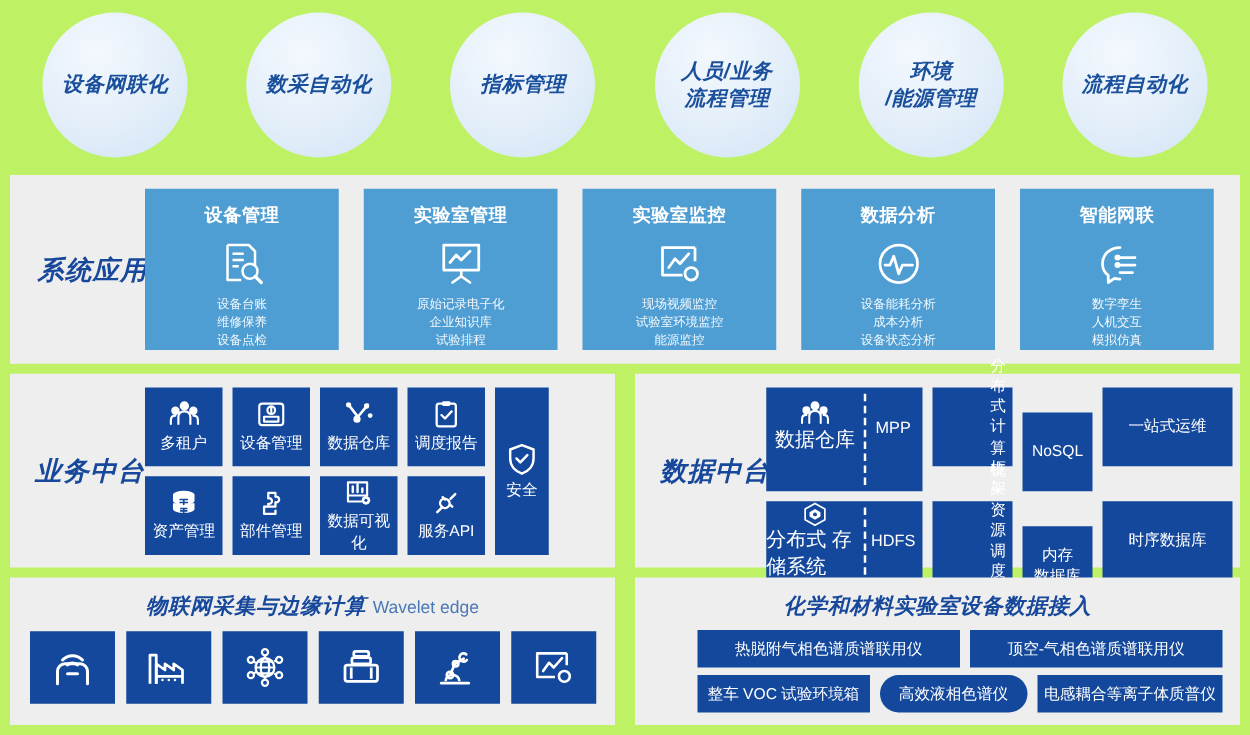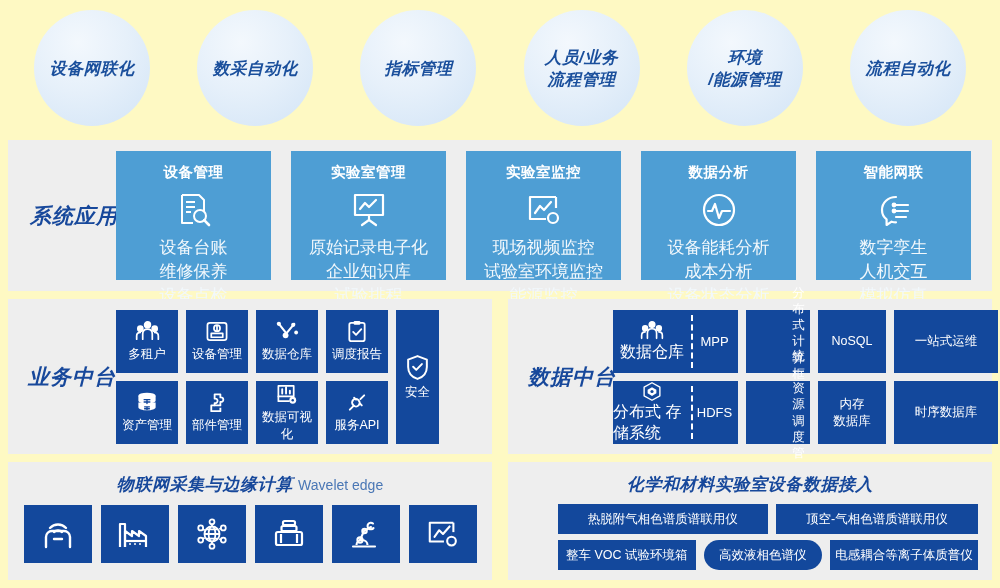--- a/index.html
+++ b/index.html
@@ -9,7 +9,7 @@
     font-family: "Liberation Sans", "DejaVu Sans", sans-serif;
     overflow: hidden;
   }
-  #page { position: relative; width: 1000px; height: 588px; background:#fef9c3; }
+  #page { position: relative; width: 1000px; height: 588px; background:#bef264; }
 
   
   .circles-row {

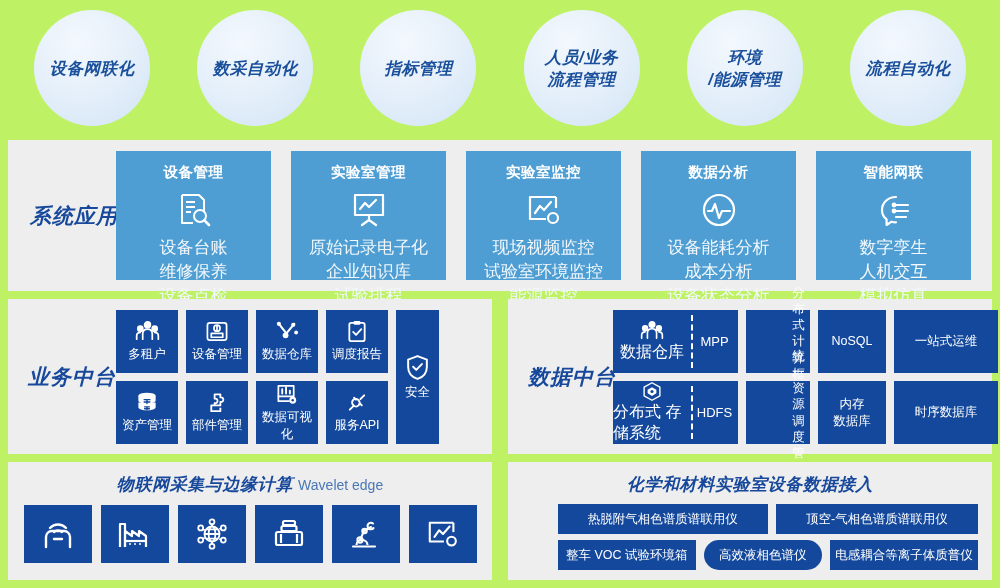--- a/index.html
+++ b/index.html
@@ -45,7 +45,7 @@
   }
   .sys-card .sc-title { font-size:14.5px; font-weight:700; letter-spacing:.5px; }
   .sys-card .sc-icon { margin:9px 0 7px; height:40px; display:flex; align-items:center; }
-  .sys-card .sc-lines { font-size:17px; line-height:1.42; text-align:center; color:#f2f8fc; white-space:pre-line; }
+  .sys-card .sc-lines { font-size:10px; line-height:1.42; text-align:center; color:#f2f8fc; white-space:pre-line; }
 
   
   #row-biz  { left:8px;  top:299px; width:484px; height:155px; }

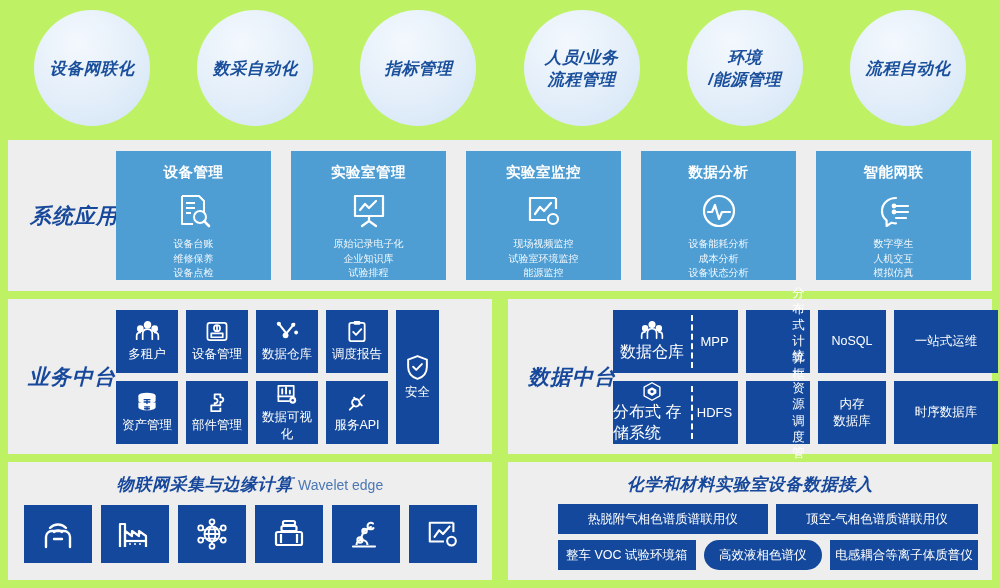--- a/index.html
+++ b/index.html
@@ -76,7 +76,7 @@
     border-left:2px dashed #ffffff;
   }
   .dt-w64  { width:64px; height:63px;padding-left:41px; }
-  .dt-w60  { width:68px; height:63px; }
+  .dt-w60  { width:56px; height:63px;margin-top:20px; }
   .dt-w104 { width:104px; height:63px; }
 
   

